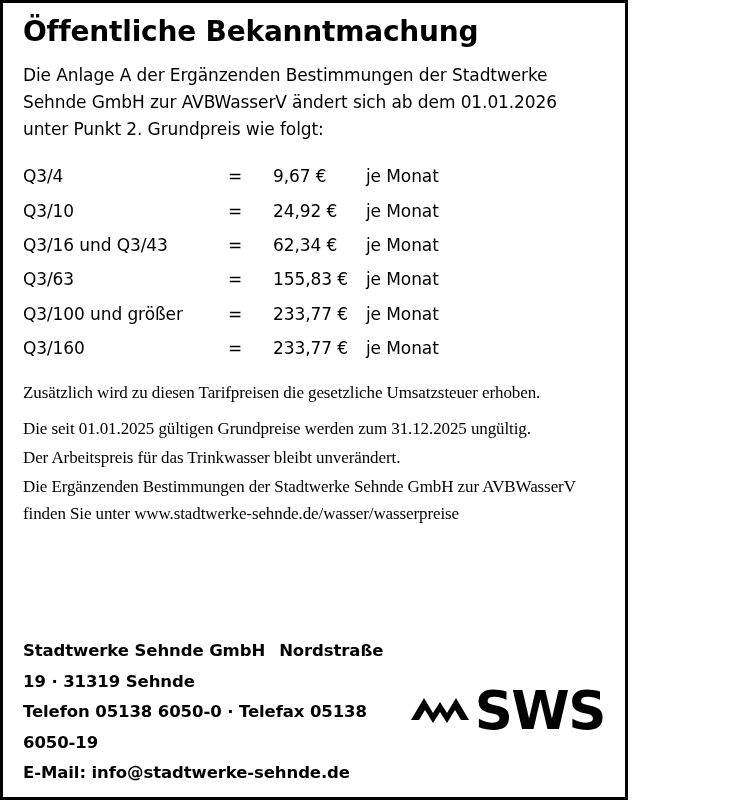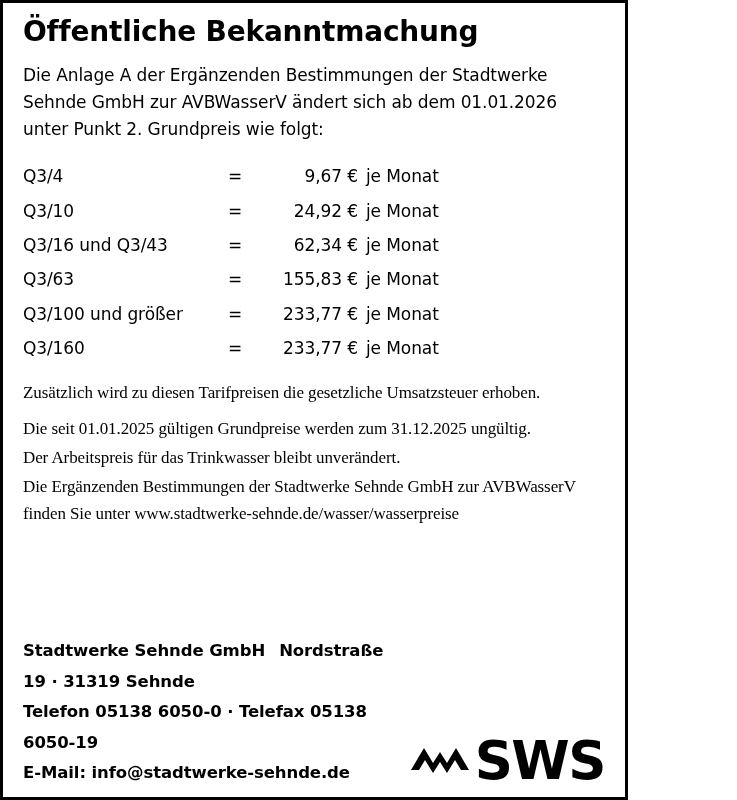--- a/index.html
+++ b/index.html
@@ -67,7 +67,6 @@
   }
   .col-value {
     width: 85px;
-    text-align: right;
     white-space: nowrap;
   }
   .col-unit {

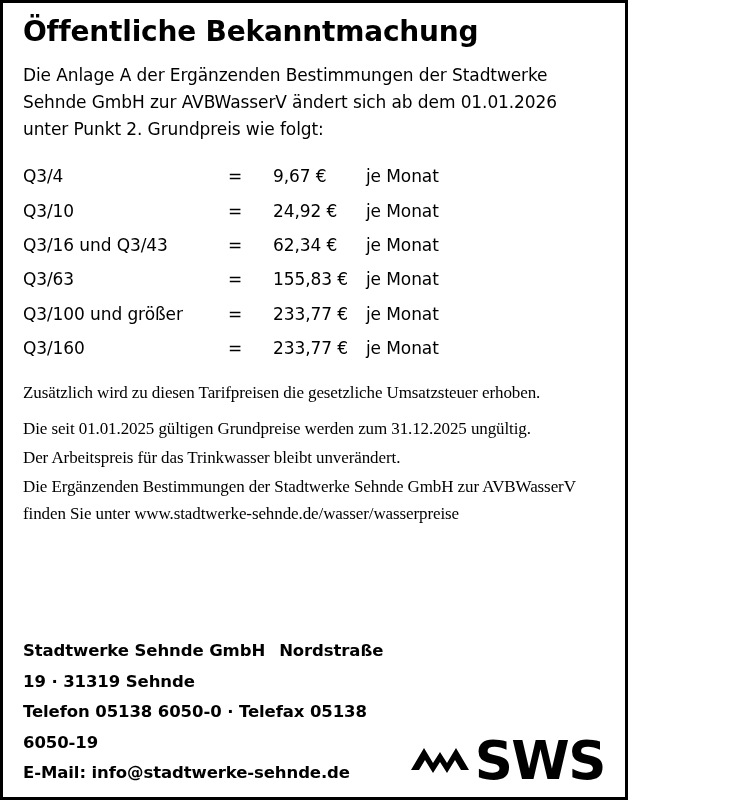--- a/index.html
+++ b/index.html
@@ -83,7 +83,6 @@
   .footer {
     margin-top: auto;
     display: flex;
-    align-items: flex-end;
     justify-content: space-between;
   }
   .footer-lines {

